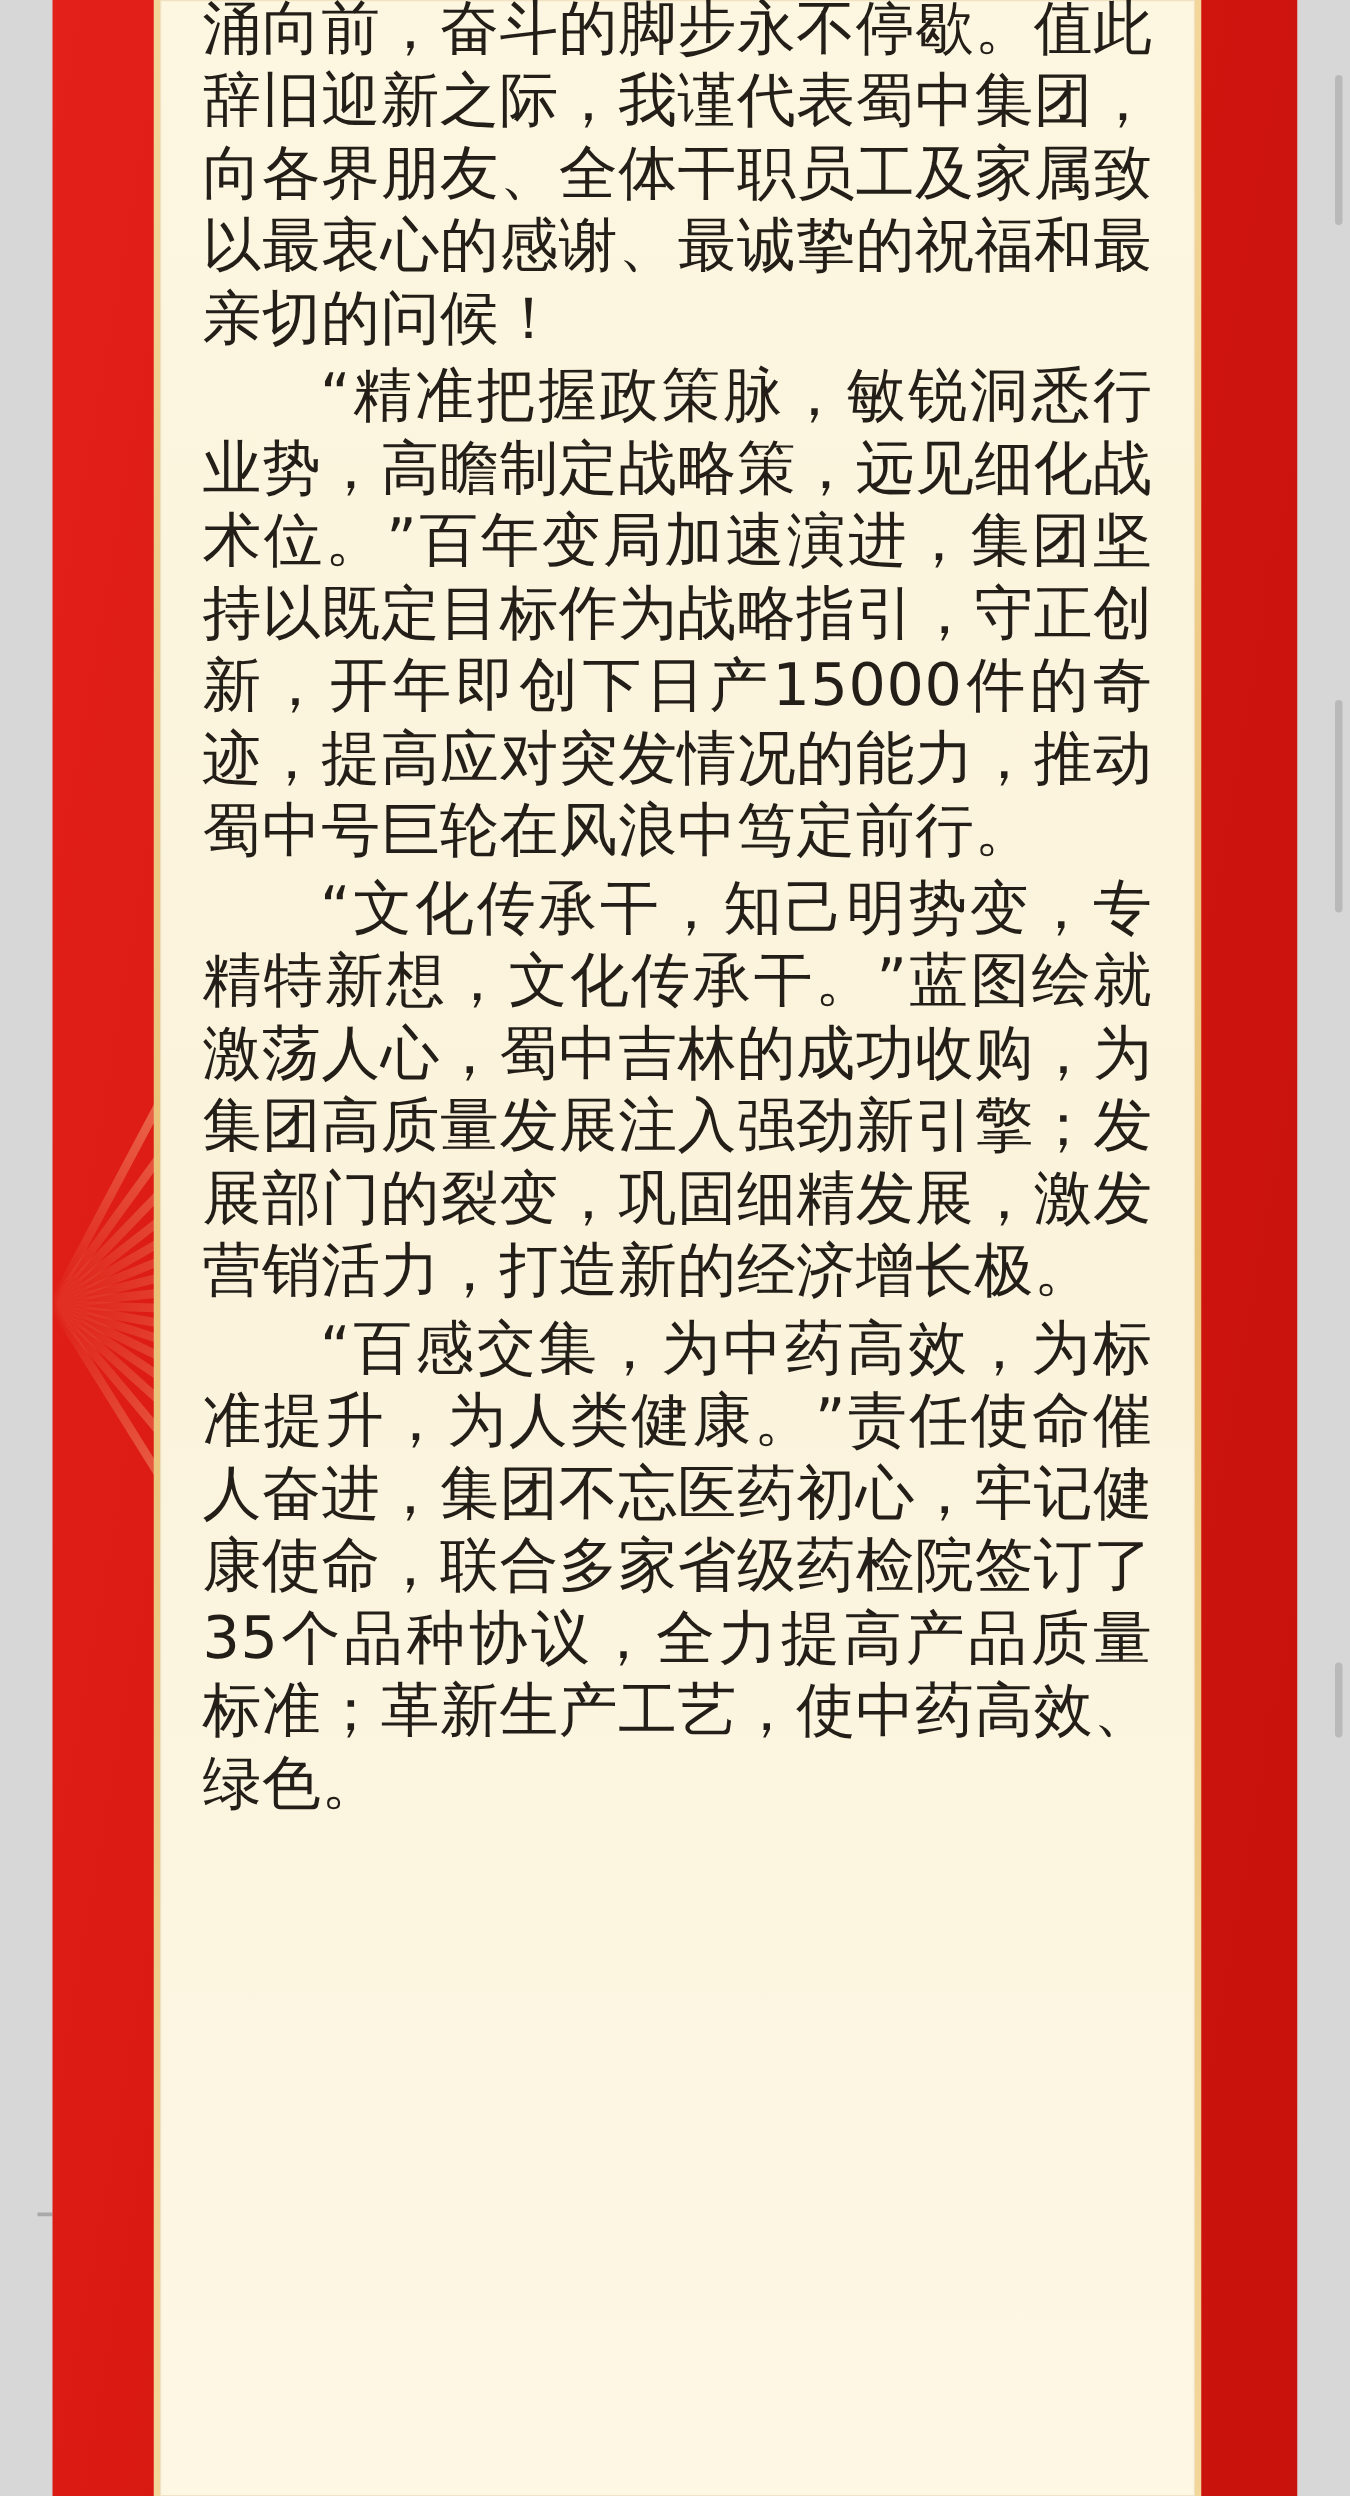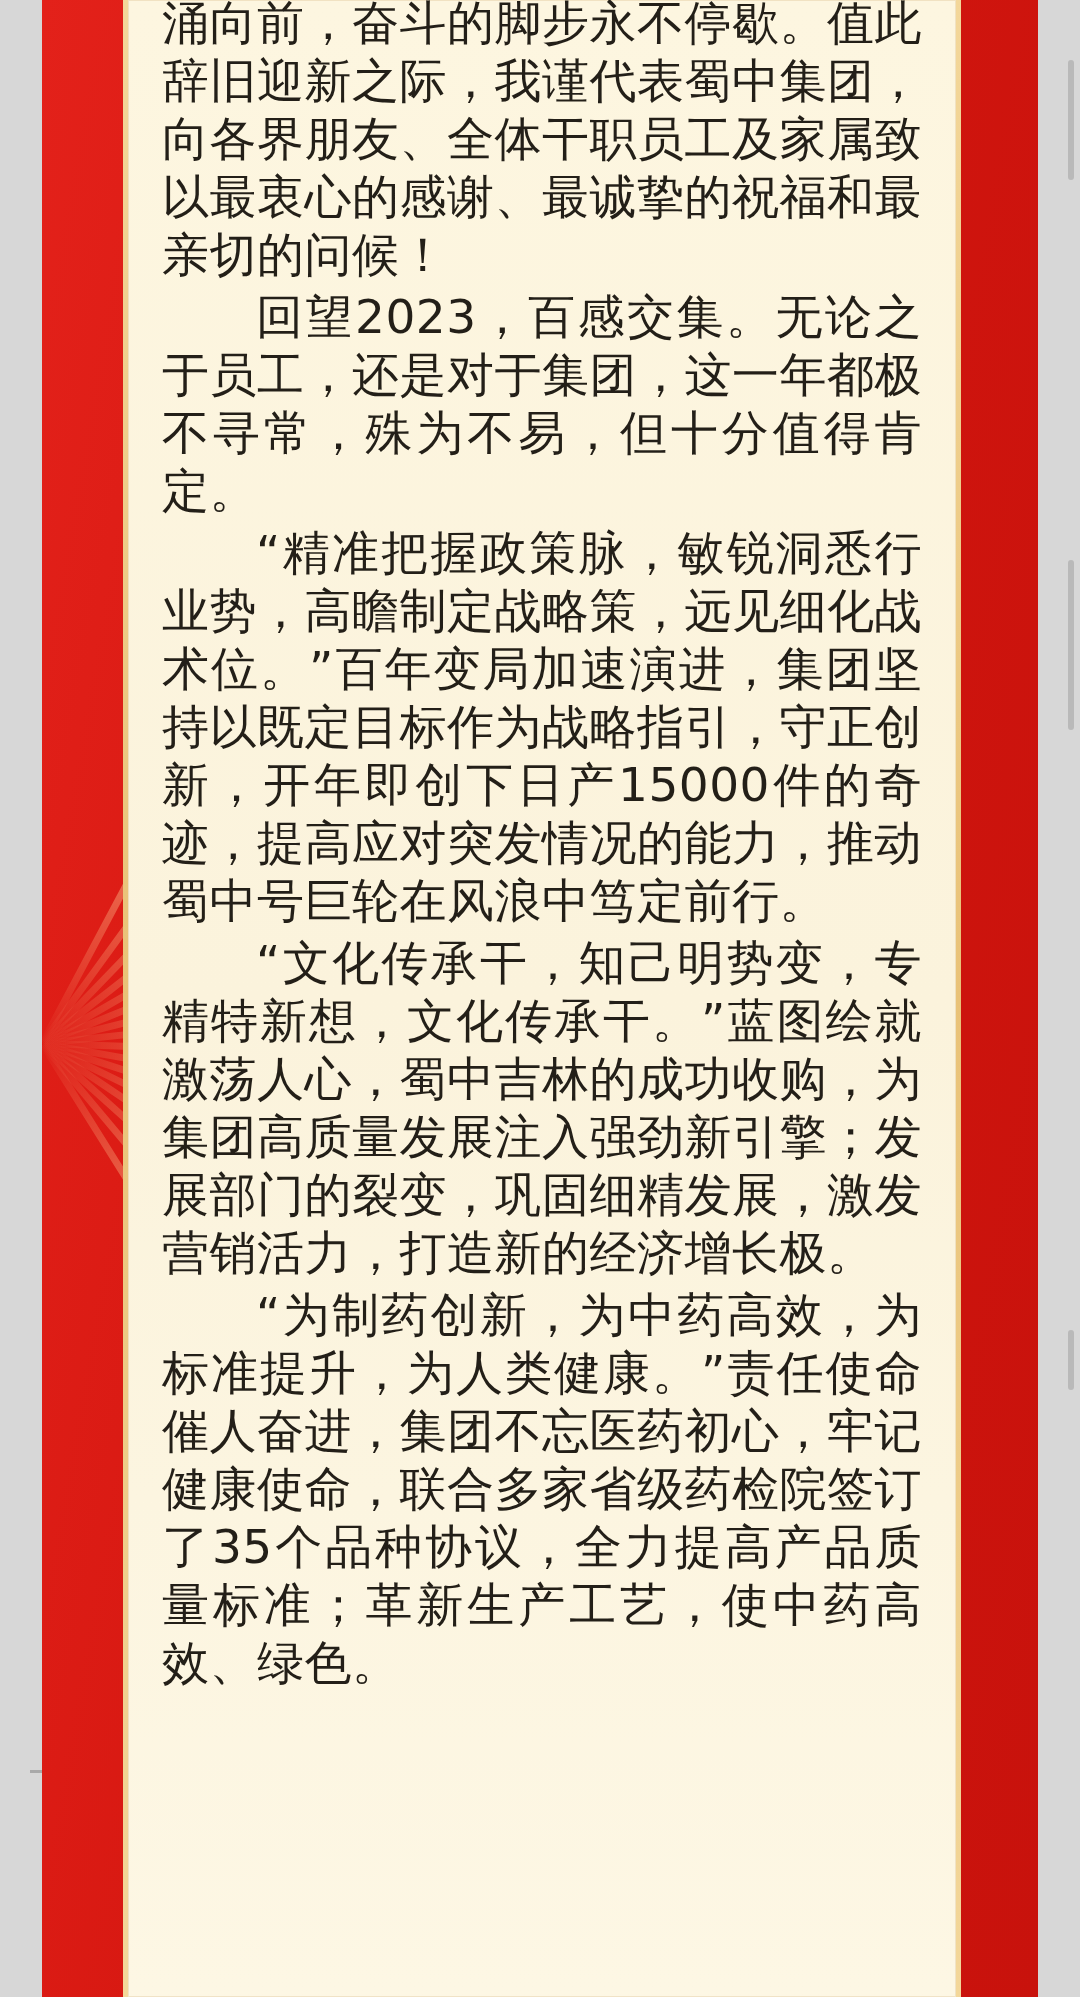--- a/index.html
+++ b/index.html
@@ -168,7 +168,6 @@
     <div class="paper">
       <div class="body-text">
         <p class="para first">涌向前，奋斗的脚步永不停歇。值此辞旧迎新之际，我谨代表蜀中集团，向各界朋友、全体干职员工及家属致以最衷心的感谢、最诚挚的祝福和最亲切的问候！</p>
-        <p class="para">回望2023，百感交集。无论之于员工，还是对于集团，这一年都极不寻常，殊为不易，但十分值得肯定。</p>
         <p class="para">“精准把握政策脉，敏锐洞悉行业势，高瞻制定战略策，远见细化战术位。”百年变局加速演进，集团坚持以既定目标作为战略指引，守正创新，开年即创下日产15000件的奇迹，提高应对突发情况的能力，推动蜀中号巨轮在风浪中笃定前行。</p>
         <p class="para">“文化传承干，知己明势变，专精特新想，文化传承干。”蓝图绘就激荡人心，蜀中吉林的成功收购，为集团高质量发展注入强劲新引擎；发展部门的裂变，巩固细精发展，激发营销活力，打造新的经济增长极。</p>
         <p class="para">“为制药创新，为中药高效，为标准提升，为人类健康。”责任使命催人奋进，集团不忘医药初心，牢记健康使命，联合多家省级药检院签订了35个品种协议，全力提高产品质量标准；革新生产工艺，使中药高效、绿色。</p>

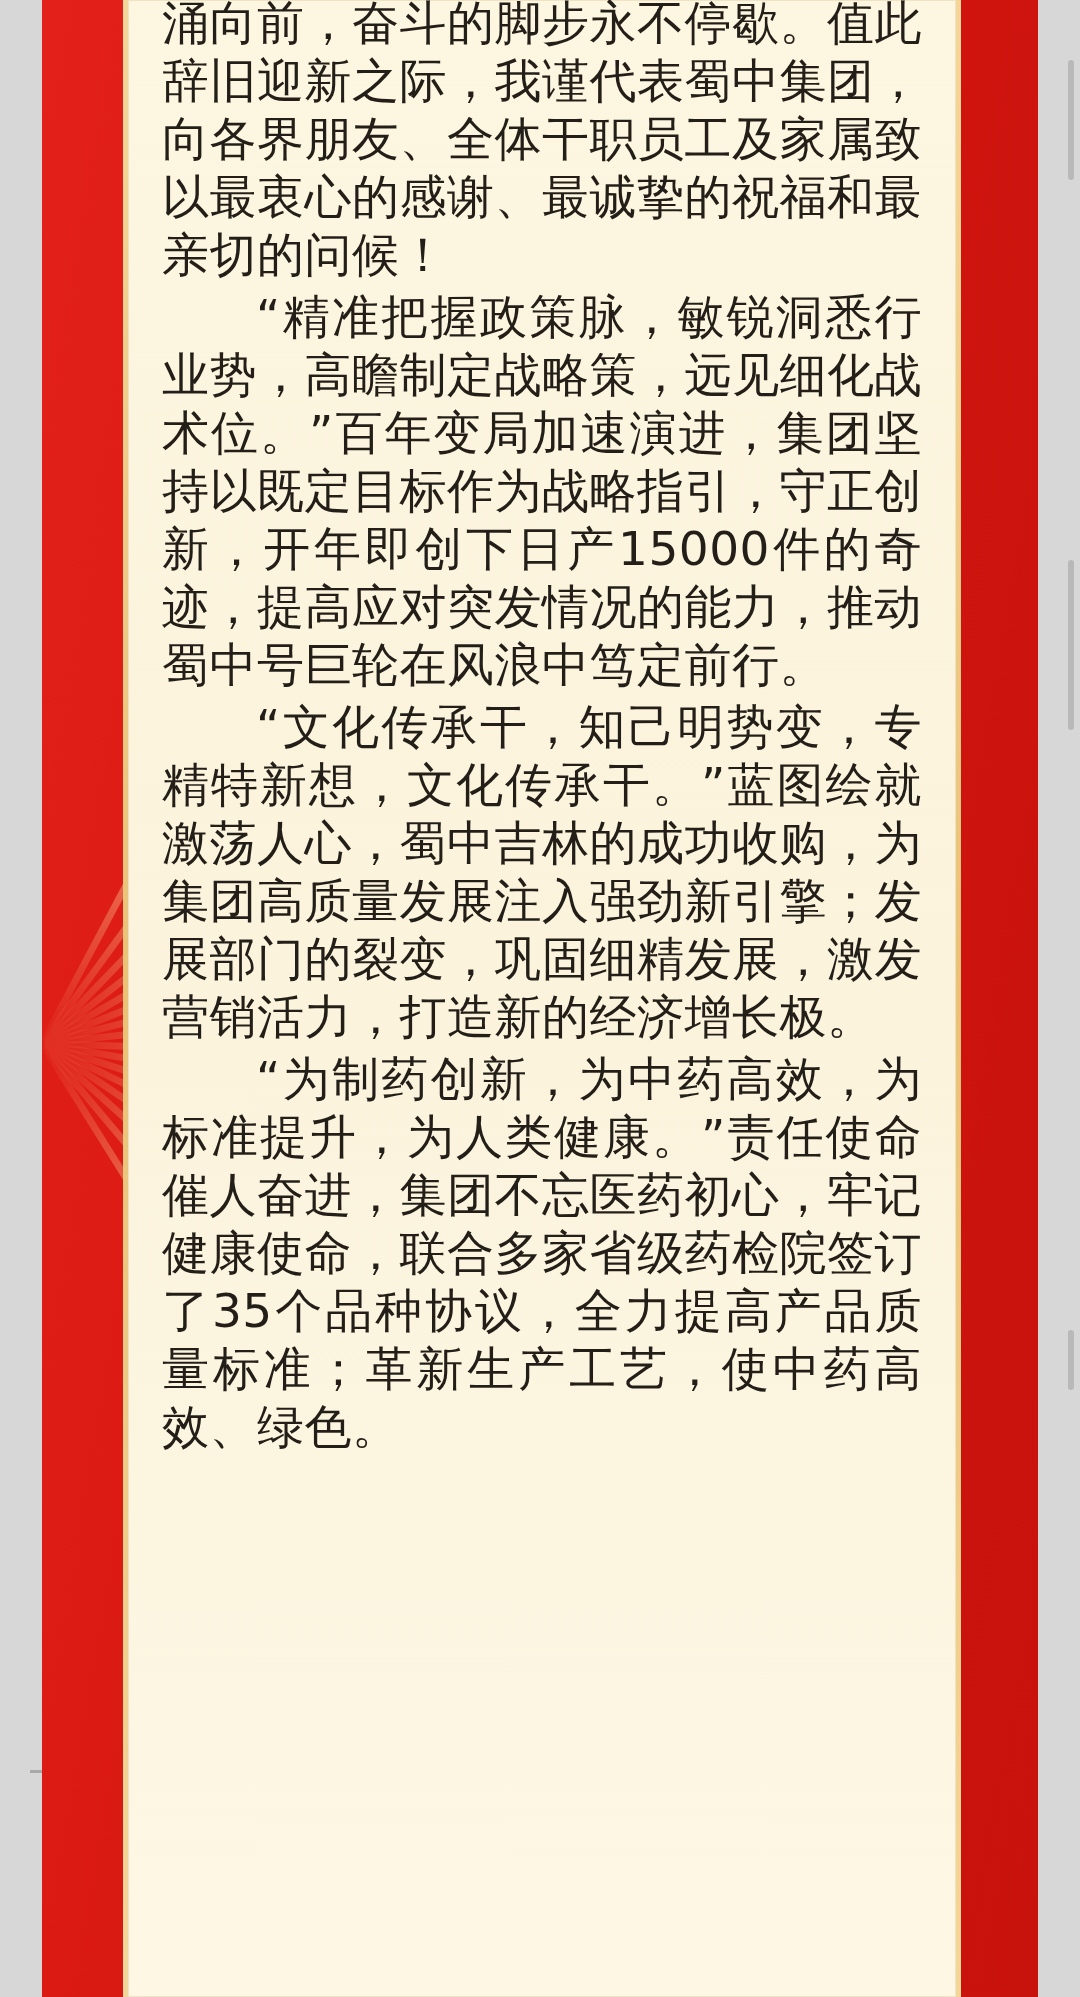--- a/index.html
+++ b/index.html
@@ -170,7 +170,7 @@
         <p class="para first">涌向前，奋斗的脚步永不停歇。值此辞旧迎新之际，我谨代表蜀中集团，向各界朋友、全体干职员工及家属致以最衷心的感谢、最诚挚的祝福和最亲切的问候！</p>
         <p class="para">“精准把握政策脉，敏锐洞悉行业势，高瞻制定战略策，远见细化战术位。”百年变局加速演进，集团坚持以既定目标作为战略指引，守正创新，开年即创下日产15000件的奇迹，提高应对突发情况的能力，推动蜀中号巨轮在风浪中笃定前行。</p>
         <p class="para">“文化传承干，知己明势变，专精特新想，文化传承干。”蓝图绘就激荡人心，蜀中吉林的成功收购，为集团高质量发展注入强劲新引擎；发展部门的裂变，巩固细精发展，激发营销活力，打造新的经济增长极。</p>
-        <p class="para">“为制药创新，为中药高效，为标准提升，为人类健康。”责任使命催人奋进，集团不忘医药初心，牢记健康使命，联合多家省级药检院签订了35个品种协议，全力提高产品质量标准；革新生产工艺，使中药高效、绿色。</p>
+        <p class="para">“百感交集，为中药高效，为标准提升，为人类健康。”责任使命催人奋进，集团不忘医药初心，牢记健康使命，联合多家省级药检院签订了35个品种协议，全力提高产品质量标准；革新生产工艺，使中药高效、绿色。</p>
       </div>
     </div>
 

